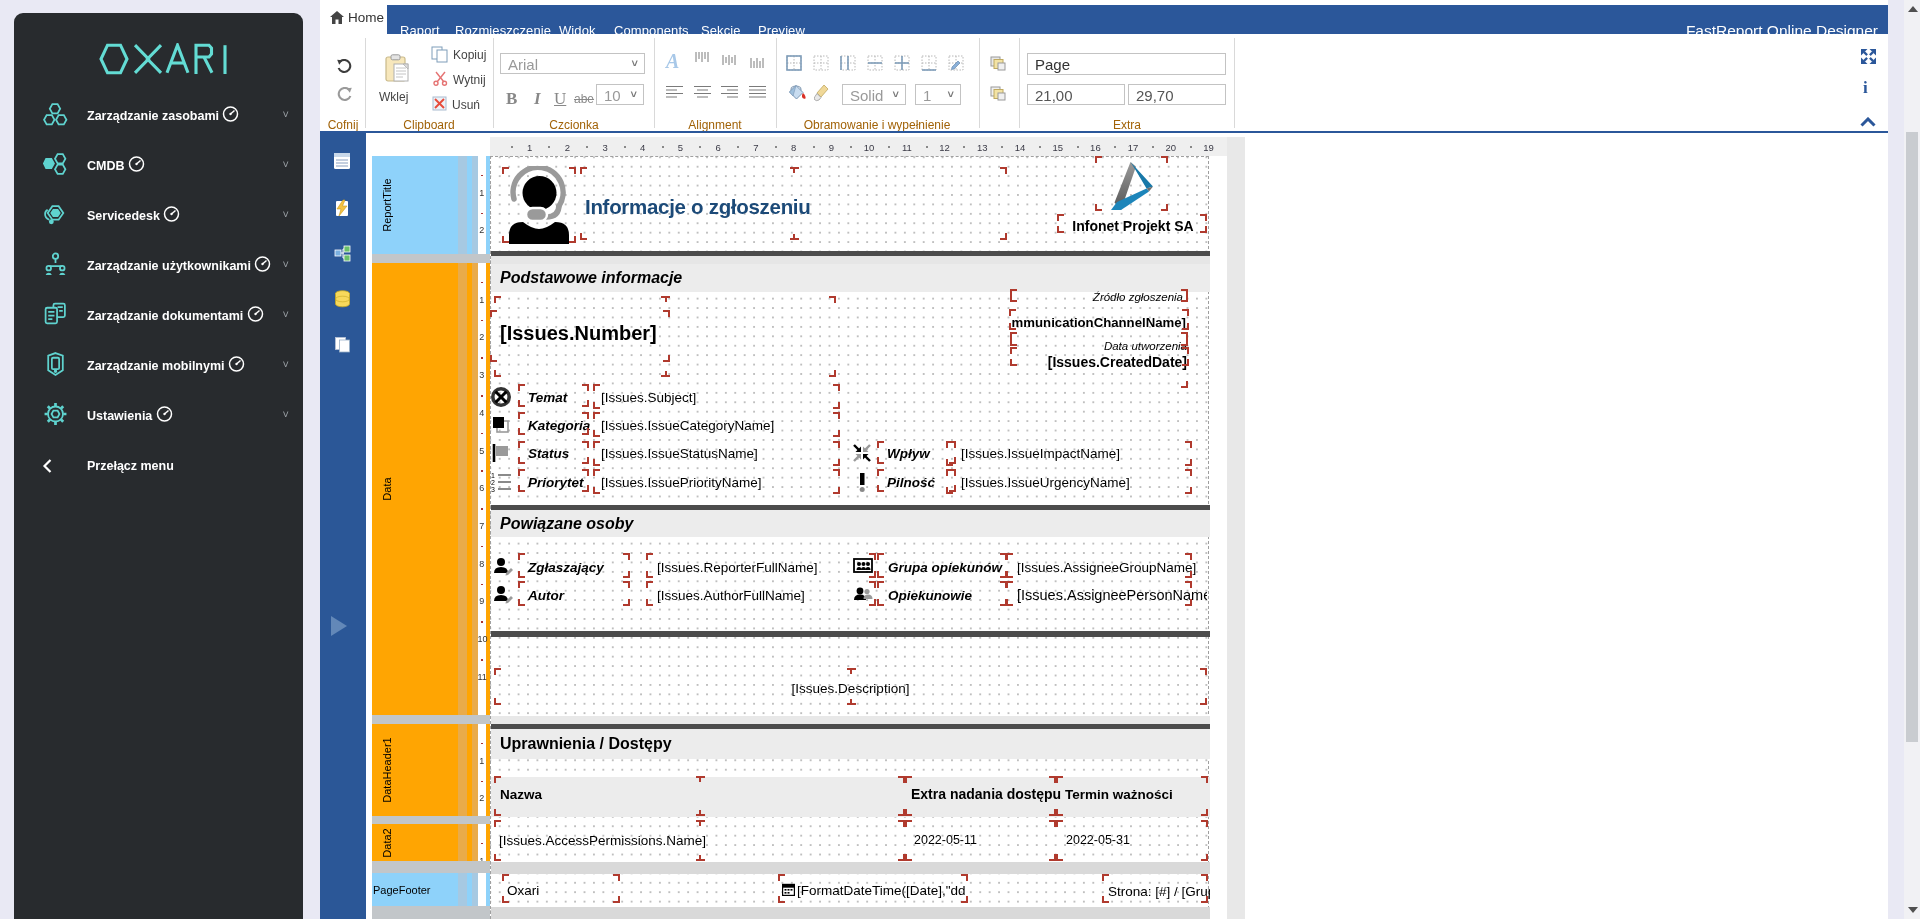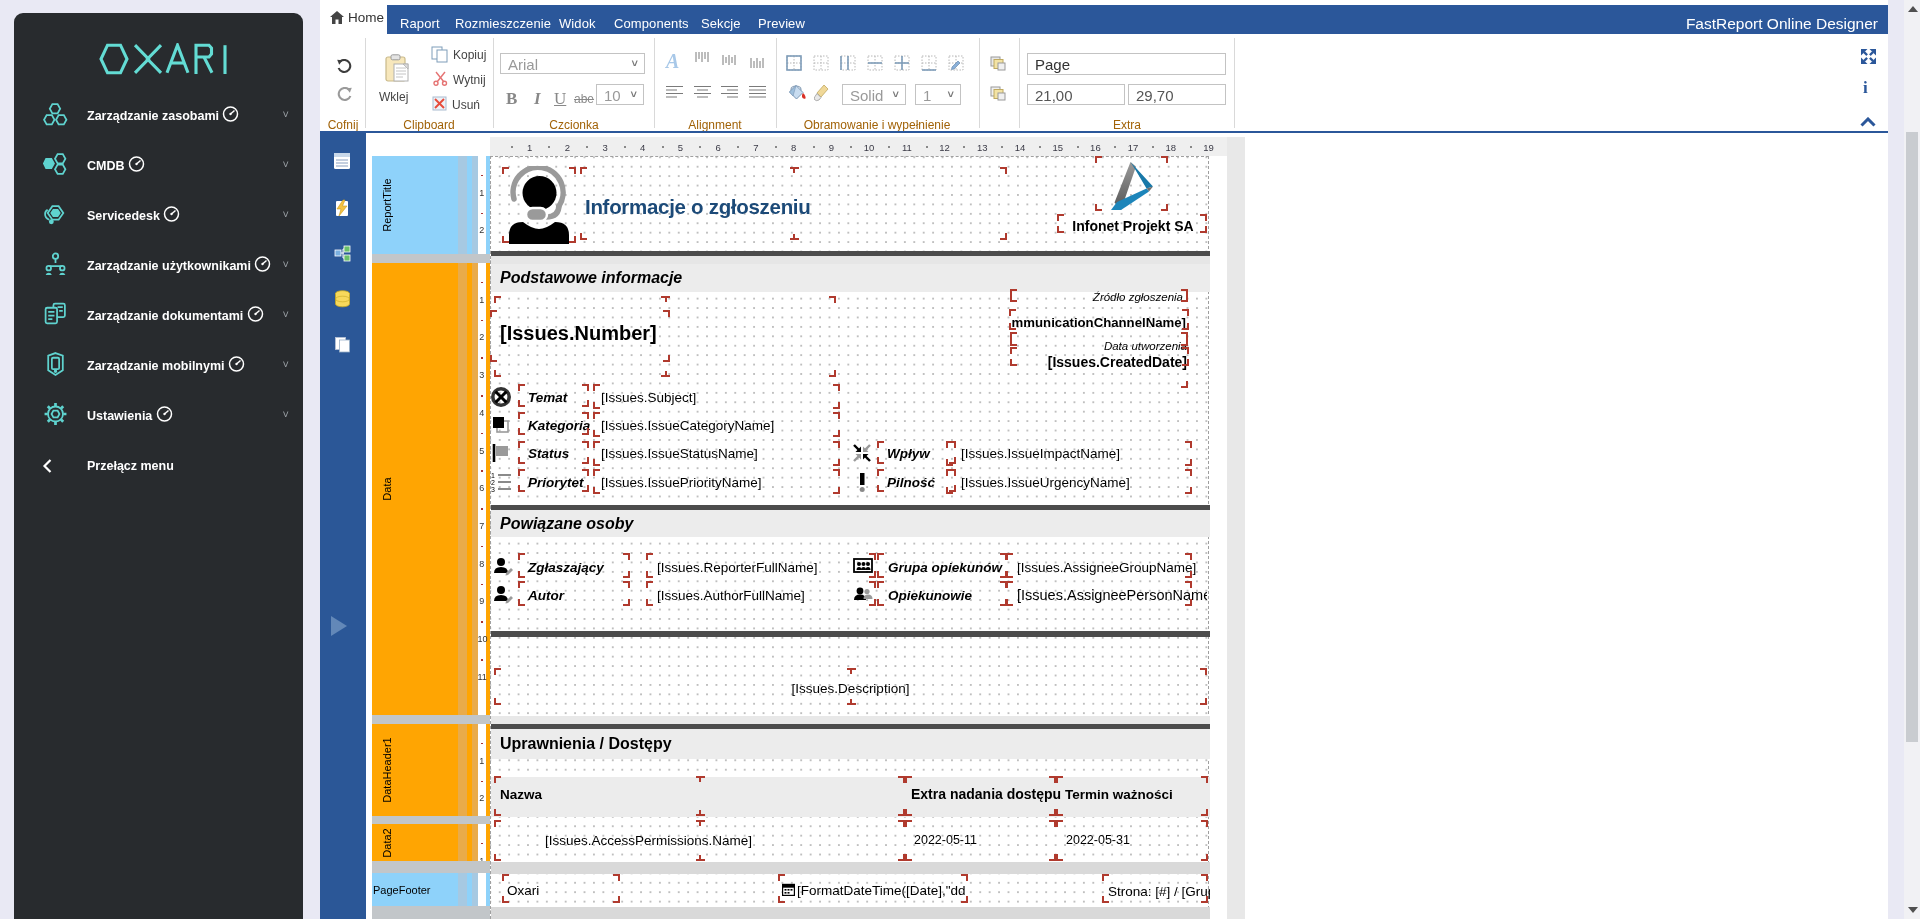--- a/index.html
+++ b/index.html
@@ -14,7 +14,7 @@
   
   #designer { position:absolute; left:320px; top:0; width:1568px; height:919px; background:#fff; }
   #tabbar { position:absolute; left:0; top:5px; width:100%; height:29px; background:#2b579a; }
-  .tab { position:absolute; top:4px; height:33px; line-height:29px; color:#fff; font-size:13px; letter-spacing:0.1px; }
+  .tab { position:absolute; top:11px; height:33px; line-height:29px; color:#fff; font-size:13px; letter-spacing:0.1px; }
   #hometab { position:absolute; left:0; top:0; width:67px; height:34px; background:#fff; z-index:3; }
   #ribbon { position:absolute; left:0; top:34px; width:100%; height:97px; background:#fff; }
   .vsep { position:absolute; top:4px; height:90px; width:1px; background:#d9d9d9; }

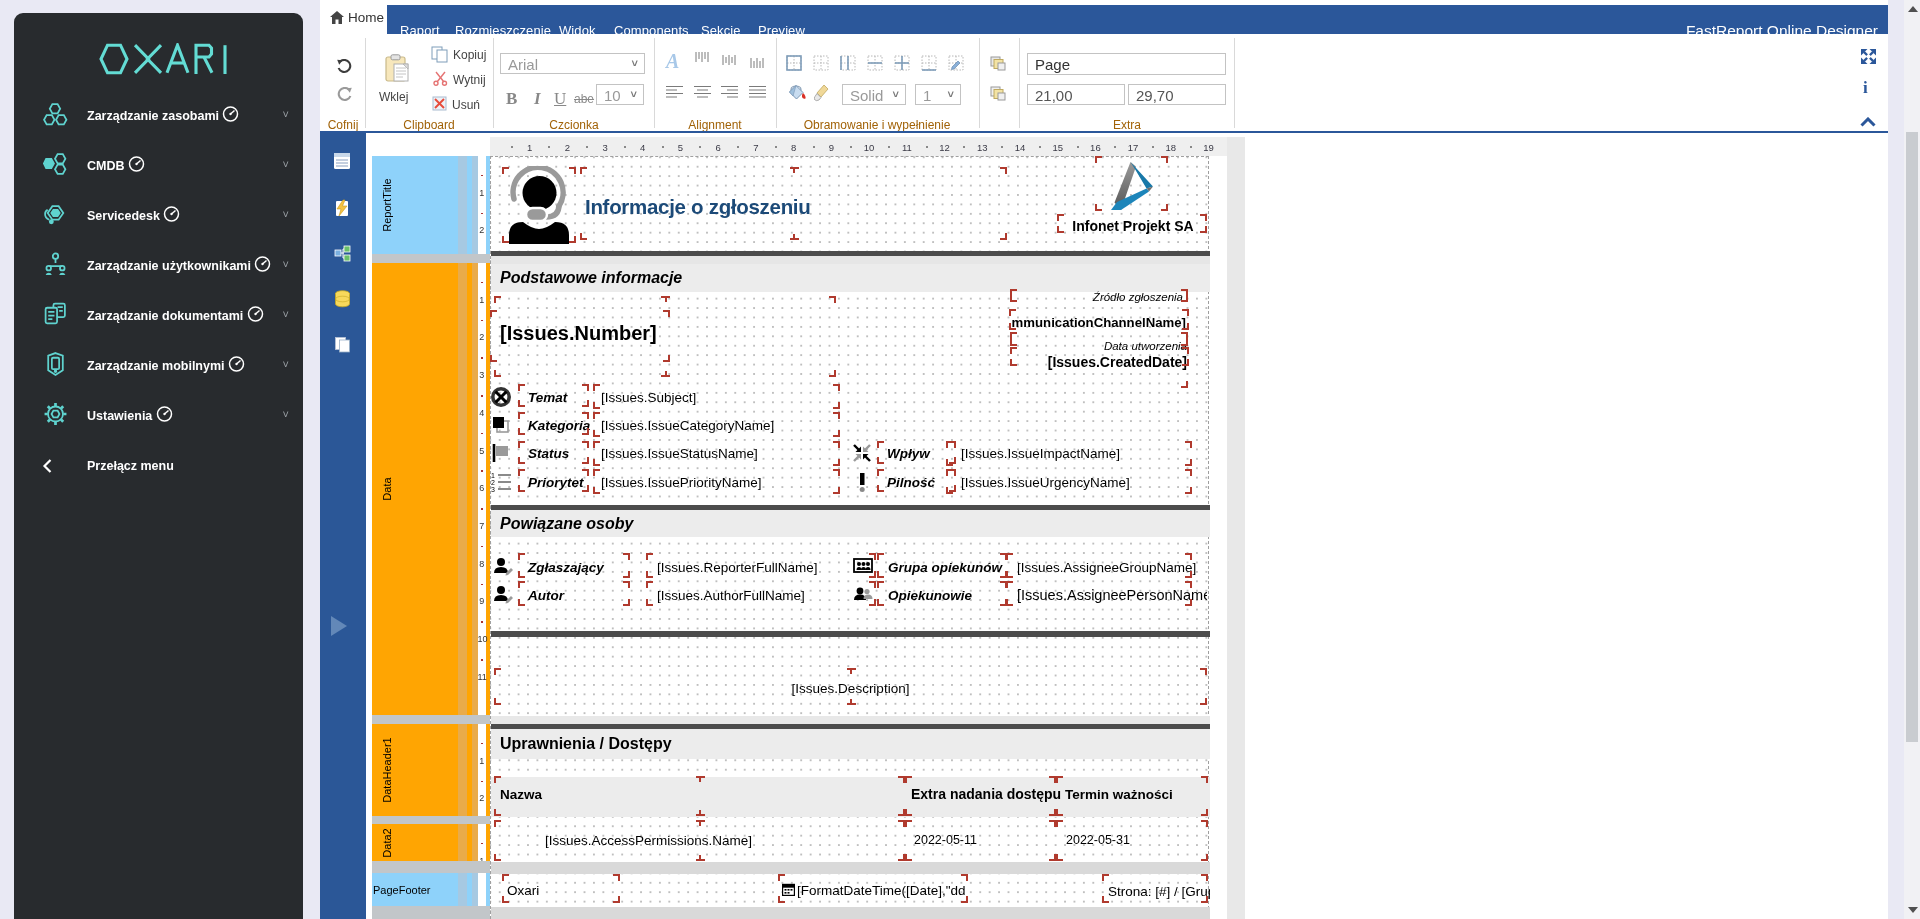--- a/index.html
+++ b/index.html
@@ -536,7 +536,7 @@
           <div class="rdot" style="left:586.56px;top:9px;"></div>
           <div class="rnum" style="left:643.14px;top:10px;">17</div>
           <div class="rdot" style="left:624.28px;top:9px;"></div>
-          <div class="rnum" style="left:680.86px;top:10px;">18</div>
+          <div class="rnum" style="left:680.86px;top:10px;">20</div>
           <div class="rdot" style="left:662px;top:9px;"></div>
           <div class="rnum" style="left:718.5799999999999px;top:10px;">19</div>
           <div class="rdot" style="left:699.7199999999999px;top:9px;"></div>

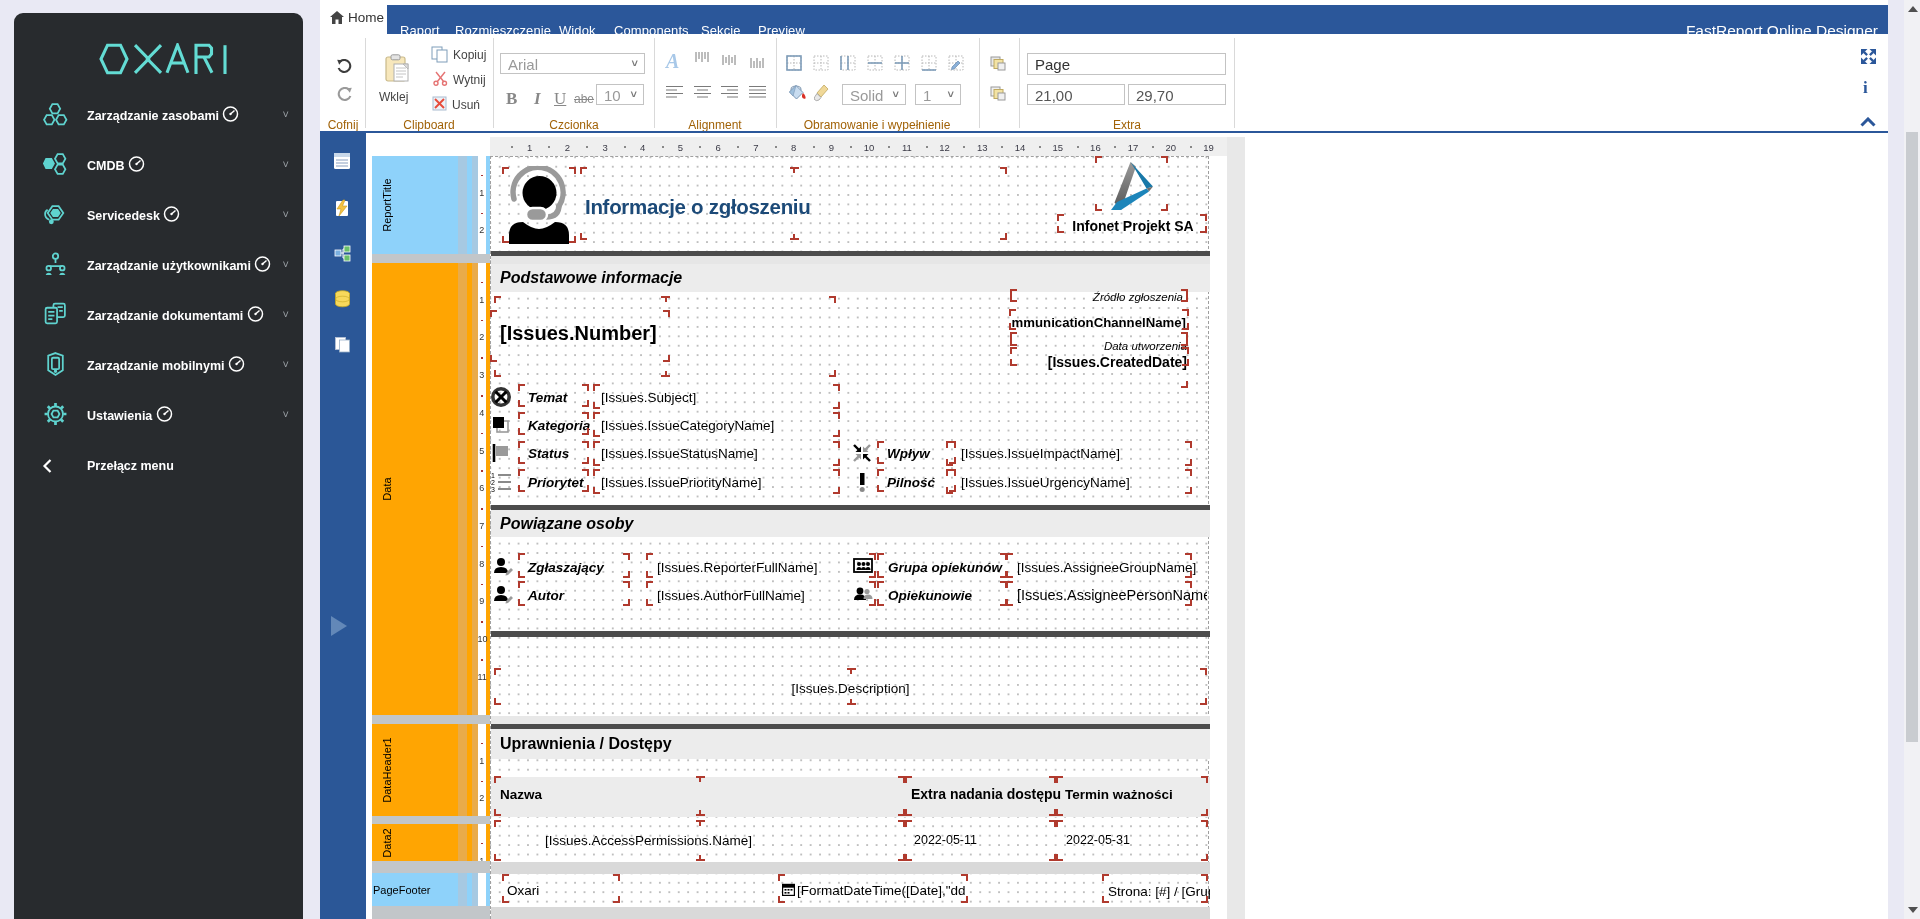--- a/index.html
+++ b/index.html
@@ -763,7 +763,7 @@
         <div class="val" style="left:9px;top:636.5px;font-weight:bold;">Nazwa</div>
         <div class="val" style="left:420px;top:636.5px;font-weight:bold;font-size:14px;">Extra nadania dostępu</div>
         <div class="val" style="left:574px;top:636.5px;font-weight:bold;font-size:13.5px;">Termin ważności</div>
-        <div class="val" style="left:8px;top:683px;margin-left:46px;">[Issues.AccessPermissions.Name]</div>
+        <div class="val" style="left:8px;top:683px;">[Issues.AccessPermissions.Name]</div>
         <div class="val" style="left:423px;top:683px;font-size:12.5px;">2022-05-11</div>
         <div class="val" style="left:575px;top:683px;font-size:12.5px;">2022-05-31</div>
         <div class="pgap" style="top:705px;height:12px;background:#d9d9d9;"></div>

